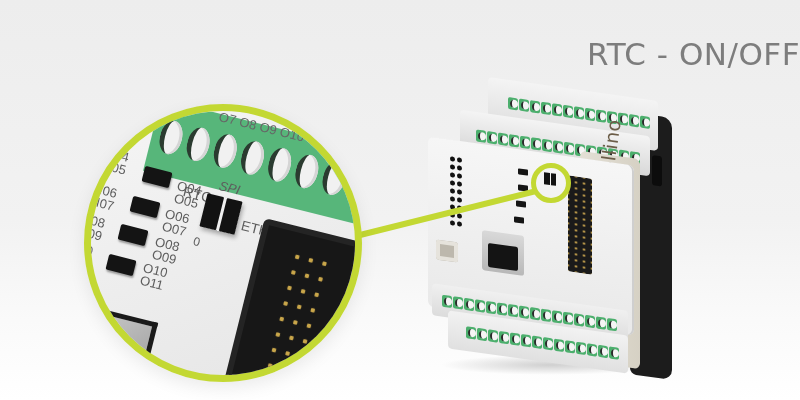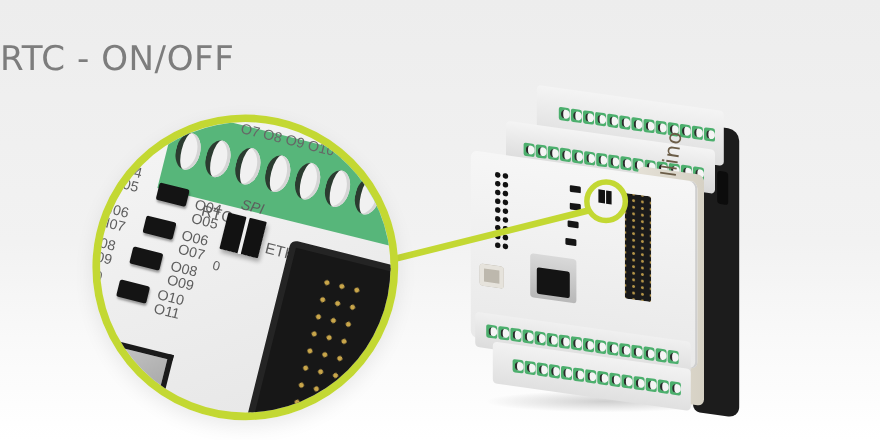--- a/index.html
+++ b/index.html
@@ -11,7 +11,7 @@
     }
     .title {
       position: absolute; left: 0; top: 36px; width: 800px;
-      text-align: left; font-size: 31px; color: #7d7d7d;
+      text-align: right; font-size: 31px; color: #7d7d7d;
       letter-spacing: 0.5px; font-family: "DejaVu Sans", sans-serif;
     }
 

